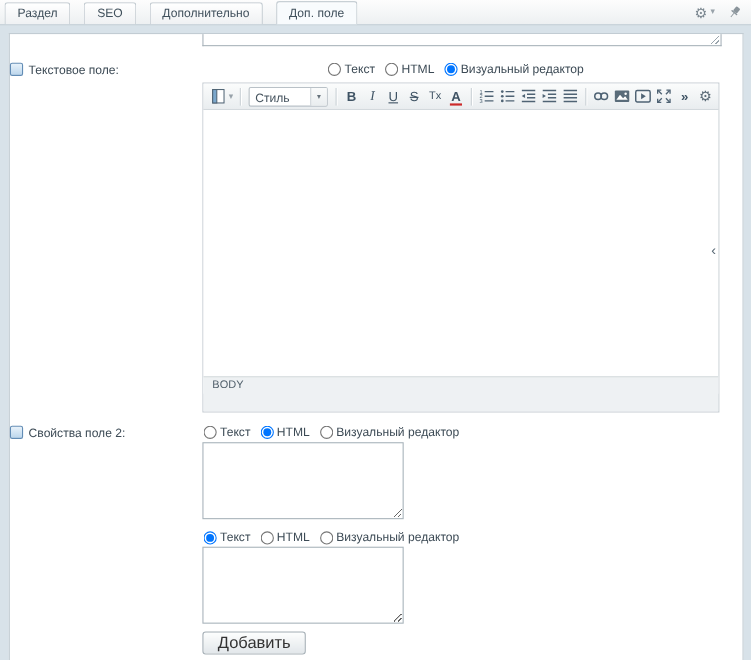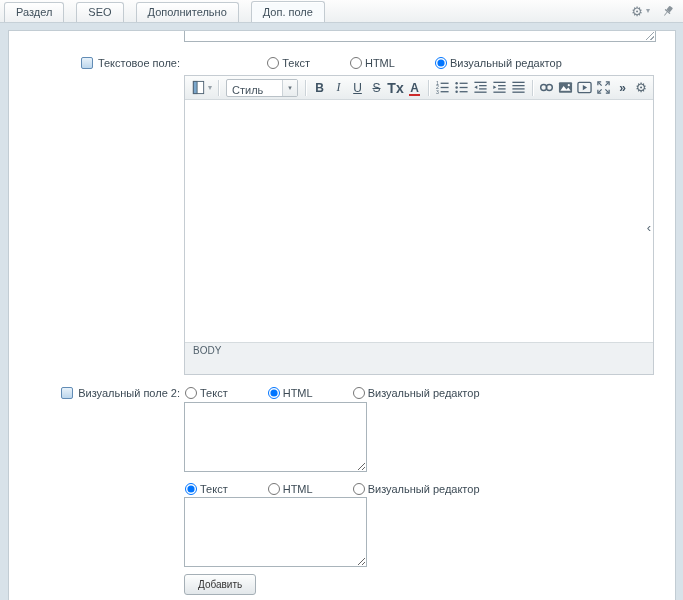--- a/index.html
+++ b/index.html
@@ -31,7 +31,7 @@
           background:repeating-linear-gradient(-45deg, transparent 0 2px, #9aa5ad 2px 3px);
           clip-path:polygon(100% 0,100% 100%,0 100%); }
 
-  .field-label { position:absolute; left:0; width:171px; text-align:right; white-space:nowrap; color:#3c4a55; }
+  .field-label { position:absolute; left:0; width:171px; text-align:left; white-space:nowrap; color:#3c4a55; }
   .field-icon { display:inline-block; width:10px; height:10px; border:1px solid #628cb5; border-radius:2px;
                 background:linear-gradient(#e8f2fa,#bcd6ec); vertical-align:-2px; margin-right:5px; }
 

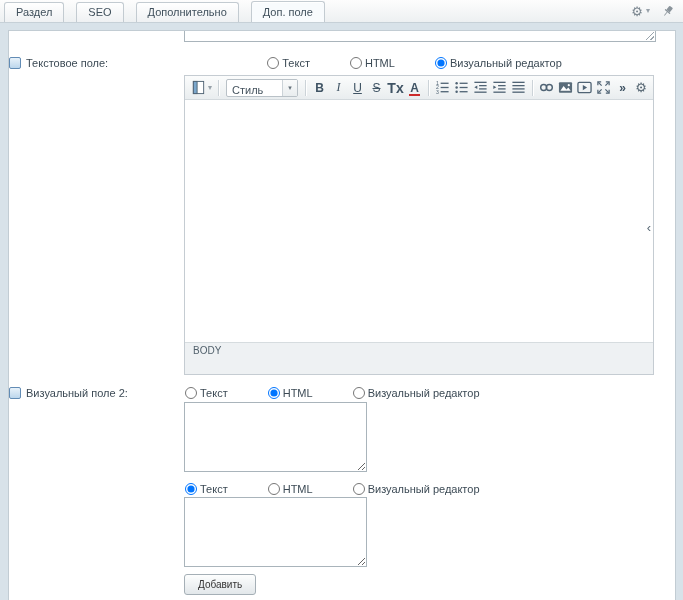--- a/index.html
+++ b/index.html
@@ -35,7 +35,7 @@
   .field-icon { display:inline-block; width:10px; height:10px; border:1px solid #628cb5; border-radius:2px;
                 background:linear-gradient(#e8f2fa,#bcd6ec); vertical-align:-2px; margin-right:5px; }
 
-  .radio-row { position:absolute; display:flex; align-items:center;gap:31px; }
+  .radio-row { position:absolute; display:flex; align-items:center; }
   .radio-item { display:flex; align-items:center; margin-right:9px; cursor:pointer; }
   .radio-item input { width:12px; height:12px; margin:0 3px 0 0; }
   .radio-row.centered { left:175px; width:470px; justify-content:center; }

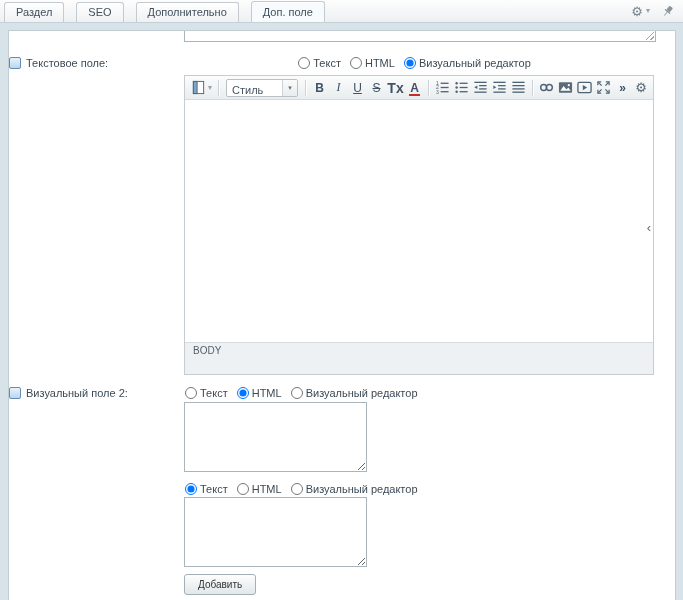--- a/index.html
+++ b/index.html
@@ -51,7 +51,7 @@
   .tbtn.italic { font-style:italic; font-family:"Liberation Serif",serif; }
   .tbtn.underline { text-decoration:underline; }
   .tbtn.strike { text-decoration:line-through; }
-  .tbtn.clearfmt { font-size:14px;font-weight:bold; }
+  .tbtn.clearfmt { font-size:10px; }
   .tbtn.fontcolor { font-weight:bold; }
   .tbtn.fontcolor::after { content:""; position:absolute; left:4px; right:4px; bottom:1px; height:2px; background:#cc2a2a; }
   .tbtn.more { font-size:12px; font-weight:bold; }

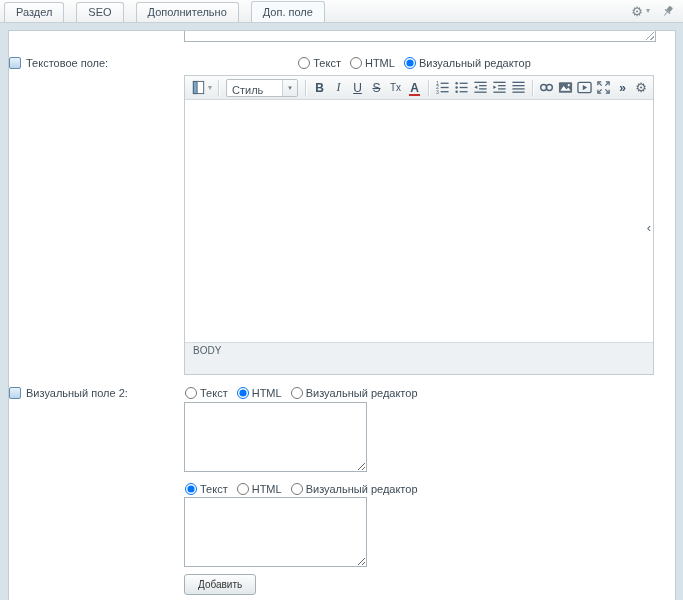--- a/index.html
+++ b/index.html
@@ -265,7 +265,7 @@
     </div>
 
     <div class="field-label" style="top:356px">
-      <span class="field-icon"></span><span>Визуальный поле 2:</span>
+      <span class="field-icon"></span><span>Свойства поле 2:</span>
     </div>
 
     <div class="radio-row" style="left:176px; top:356px">

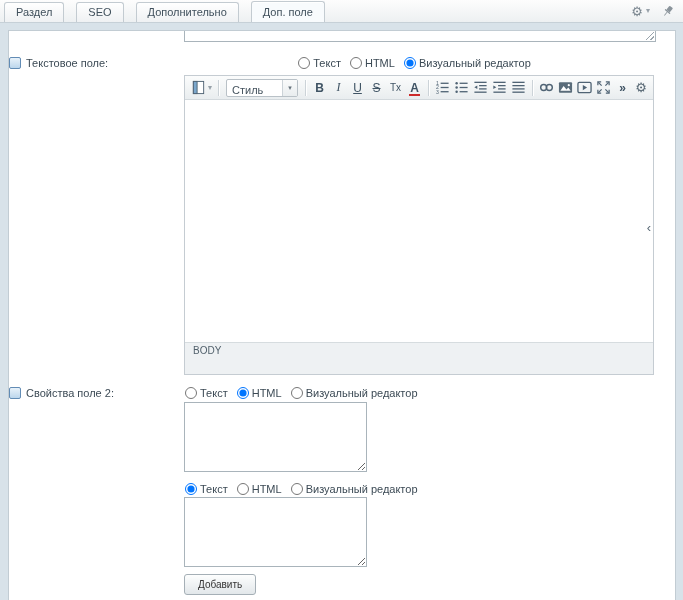--- a/index.html
+++ b/index.html
@@ -78,7 +78,7 @@
                    padding:2px; resize:both; background:#fff; outline:none; }
   .add-btn { position:absolute; left:175px; top:543px; height:21px; padding:0 13px;
              border:1px solid #a5afb6; border-radius:3px; background:linear-gradient(#fdfefe,#e2e7ea);
-             font-size:10px; color:#333; cursor:pointer; font-family:"Liberation Sans",sans-serif; }
+             font-size:15px; color:#333; cursor:pointer; font-family:"Liberation Sans",sans-serif; }
 </style>
 </head>
 <body>

